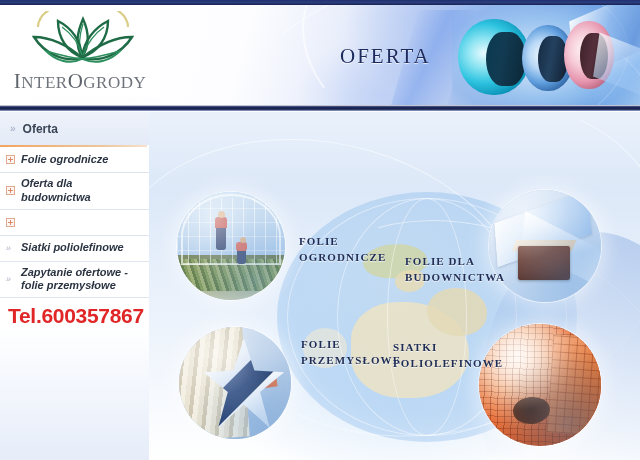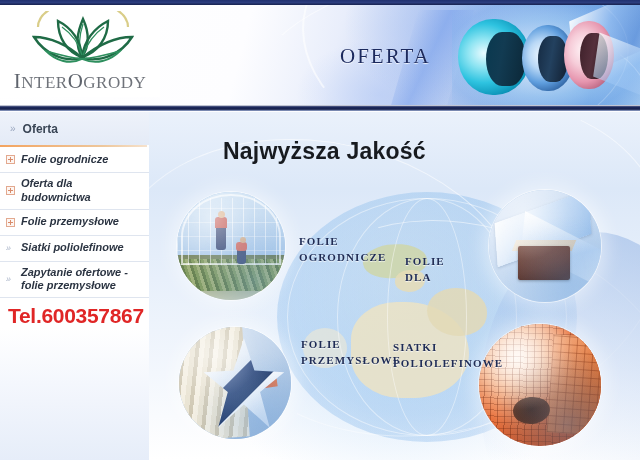--- a/index.html
+++ b/index.html
@@ -434,7 +434,6 @@
     <div class="ribbon rb3"></div>
     <div id="right-swoosh"></div>
 
-    <div id="headline">Najwyższa Jakość</div>
 
     <div class="tile">
       <div class="bubble" id="t1-bubble">

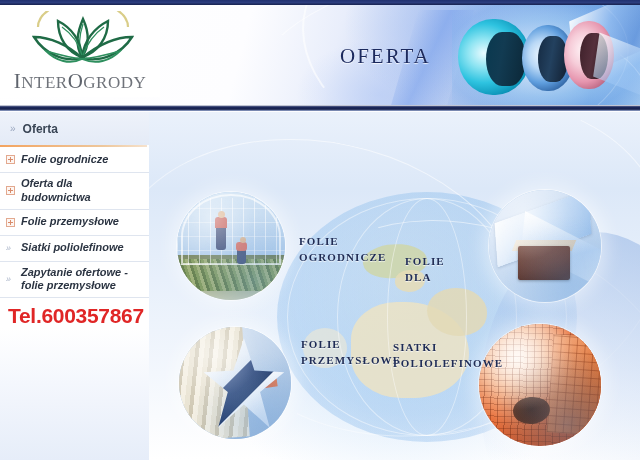--- a/index.html
+++ b/index.html
@@ -399,7 +399,6 @@
 
     <div class="sb-item">
       <span class="ico-plus"></span>
-      <span class="lbl">Folie przemysłowe</span>
     </div>
 
     <div class="sb-item">

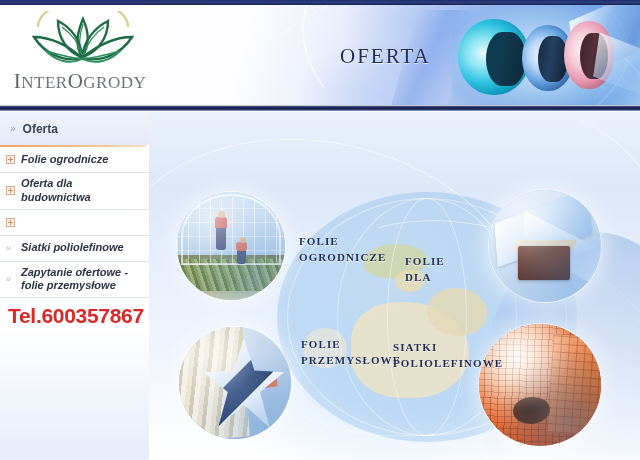--- a/index.html
+++ b/index.html
@@ -464,6 +464,7 @@
       </div>
       <div class="tile-label" id="t2-label">
         <div>FOLIE DLA</div>
+        <div>BUDOWNICTWA</div>
       </div>
     </div>
 

